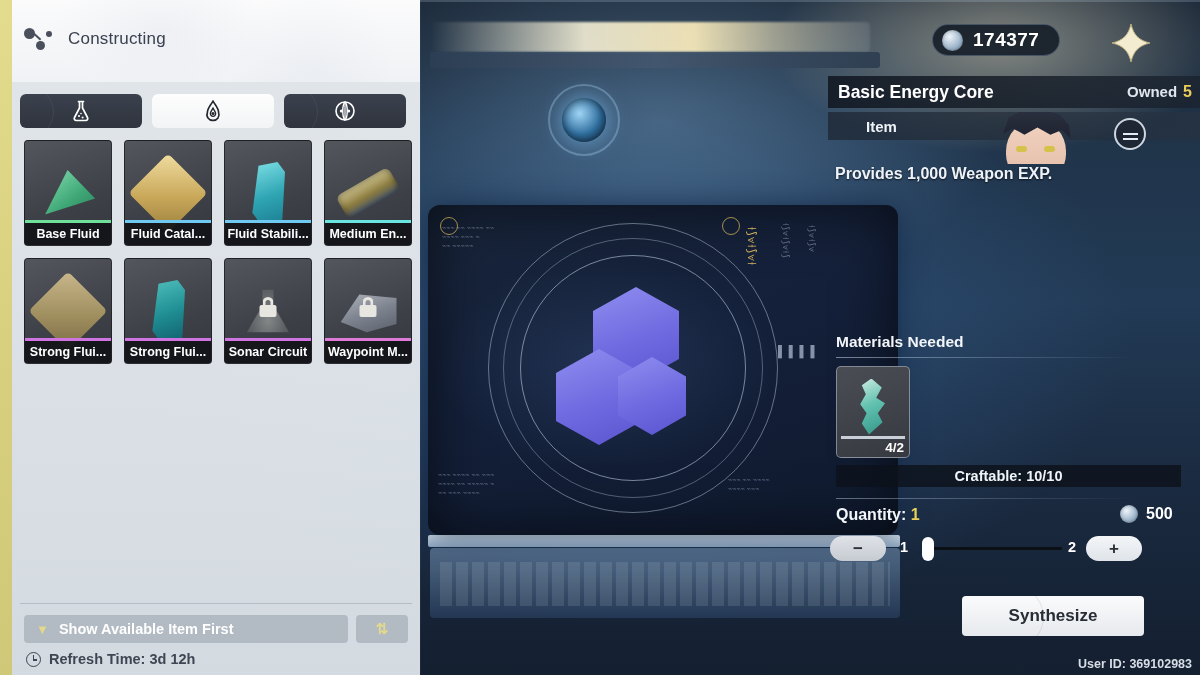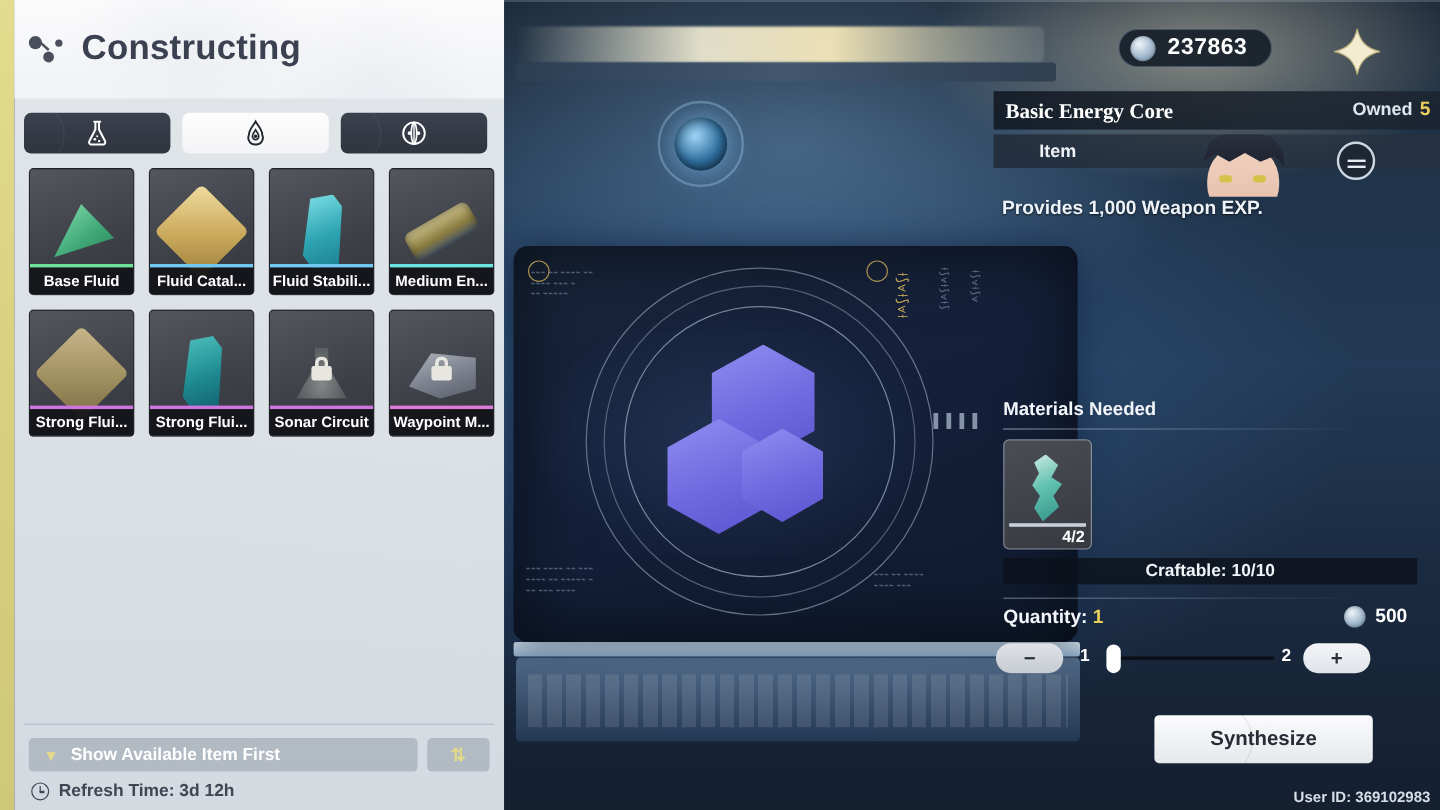--- a/index.html
+++ b/index.html
@@ -128,7 +128,7 @@
     position:absolute; left:7px; top:11px; width:11px; height:2px; background:#4a4f5c;
     transform: rotate(42deg); display:block;
   }
-  .lp-title { font-size:29px; font-weight:bold; color:#3b4150; letter-spacing:.2px; }
+  .lp-title { font-size:17px; font-weight:normal; color:#3b4150; letter-spacing:.2px; }
 
   
   .tabs { display:flex; gap:10px; padding:12px 0 0 8px; }

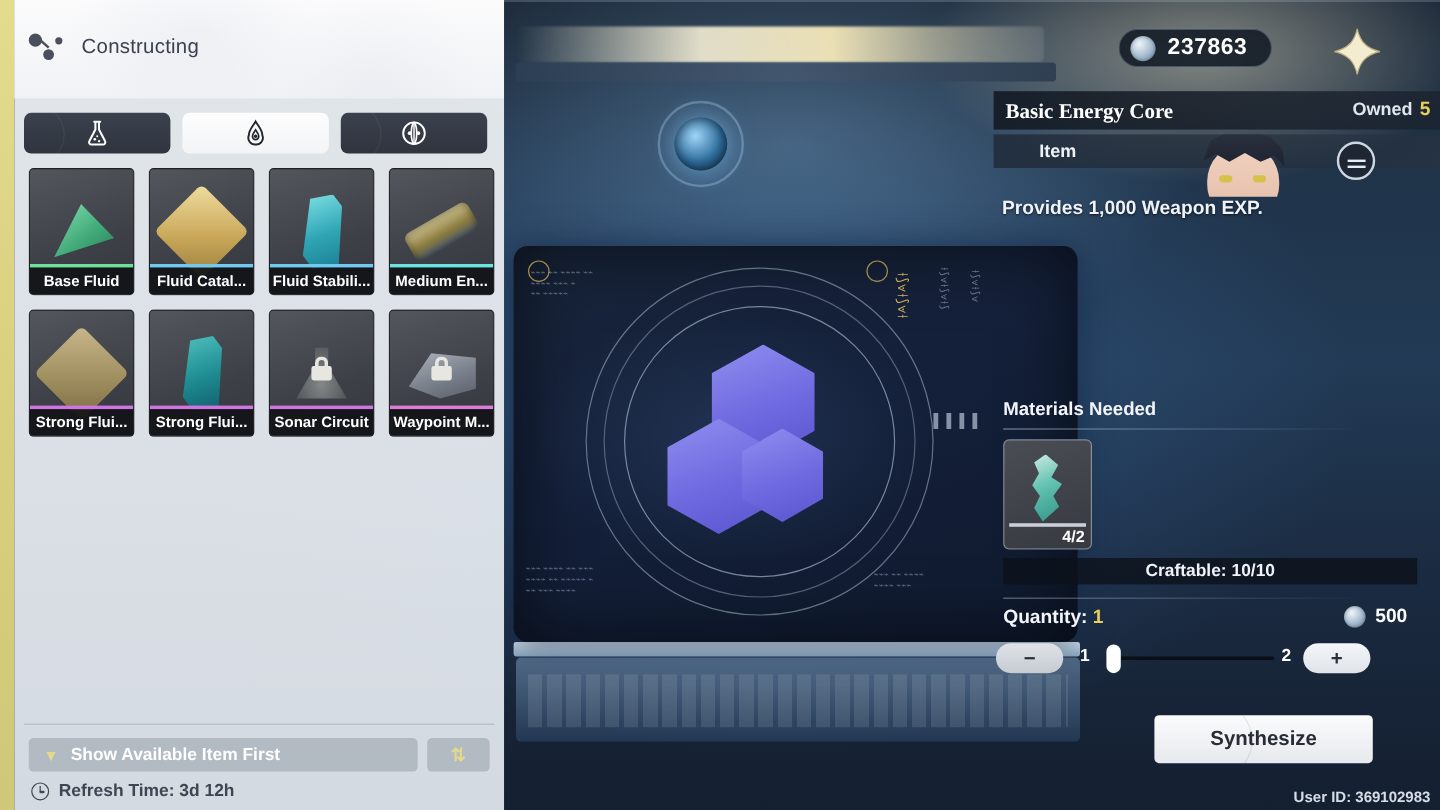--- a/index.html
+++ b/index.html
@@ -352,7 +352,7 @@
 
   <div class="currency">
     <div class="coin"></div>
-    <div class="cur-val">237863</div>
+    <div class="cur-val">174377</div>
   </div>
 
   <div class="close-star">

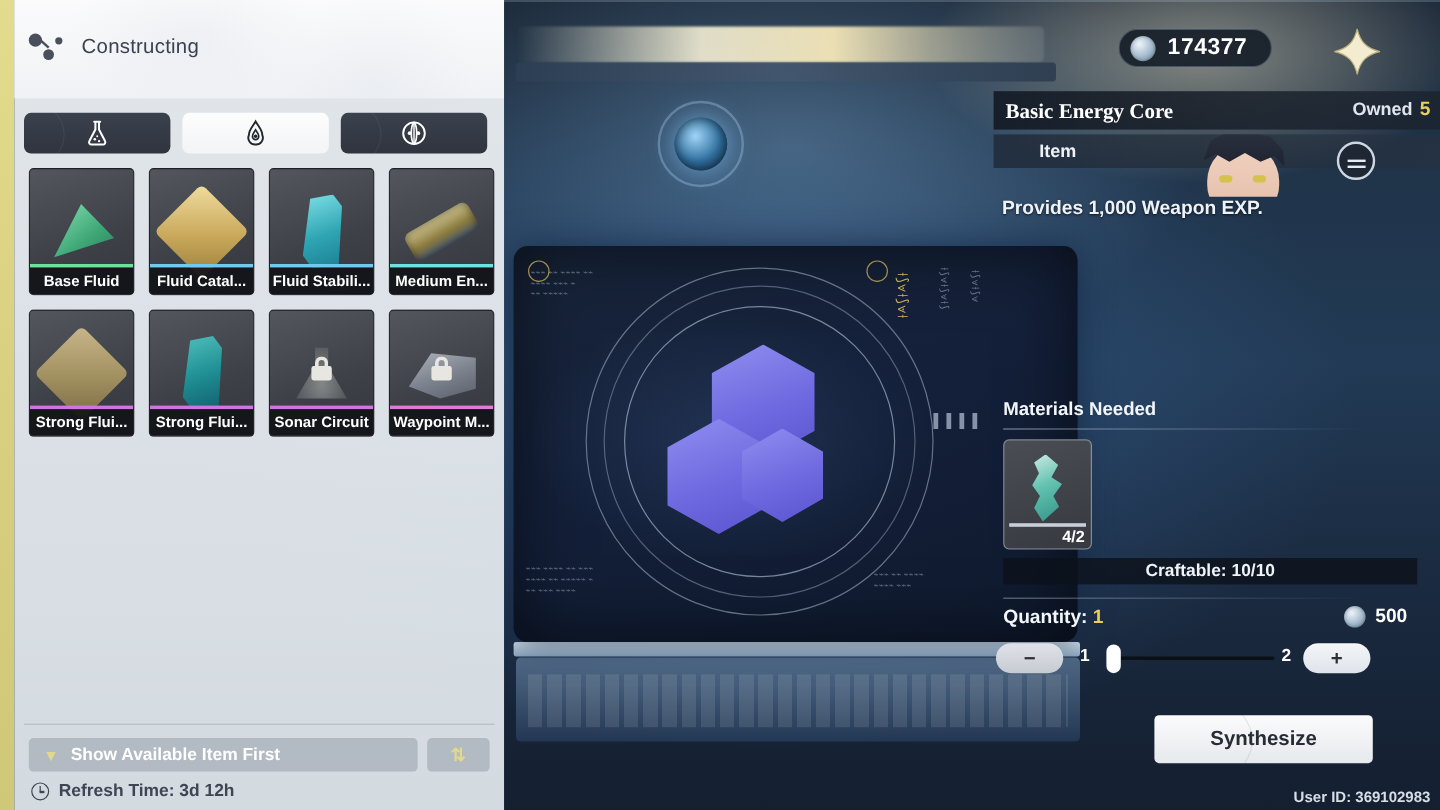--- a/index.html
+++ b/index.html
@@ -231,7 +231,7 @@
     background: linear-gradient(90deg, rgba(16,22,32,.86), rgba(26,34,46,.78));
     display:flex; align-items:center; justify-content:space-between; padding:0 8px 0 10px;
   }
-  .item-name { color:#fff; font-size:17.5px; font-weight:bold;font-family:Liberation Serif, serif; }
+  .item-name { color:#fff; font-size:17.5px; font-weight:bold; }
   .owned { color:#dfe6ee; font-size:15px; font-weight:bold; }
   .owned b { color:#e9cf5a; margin-left:6px; font-size:16px;}
   .info-sub-bar {

